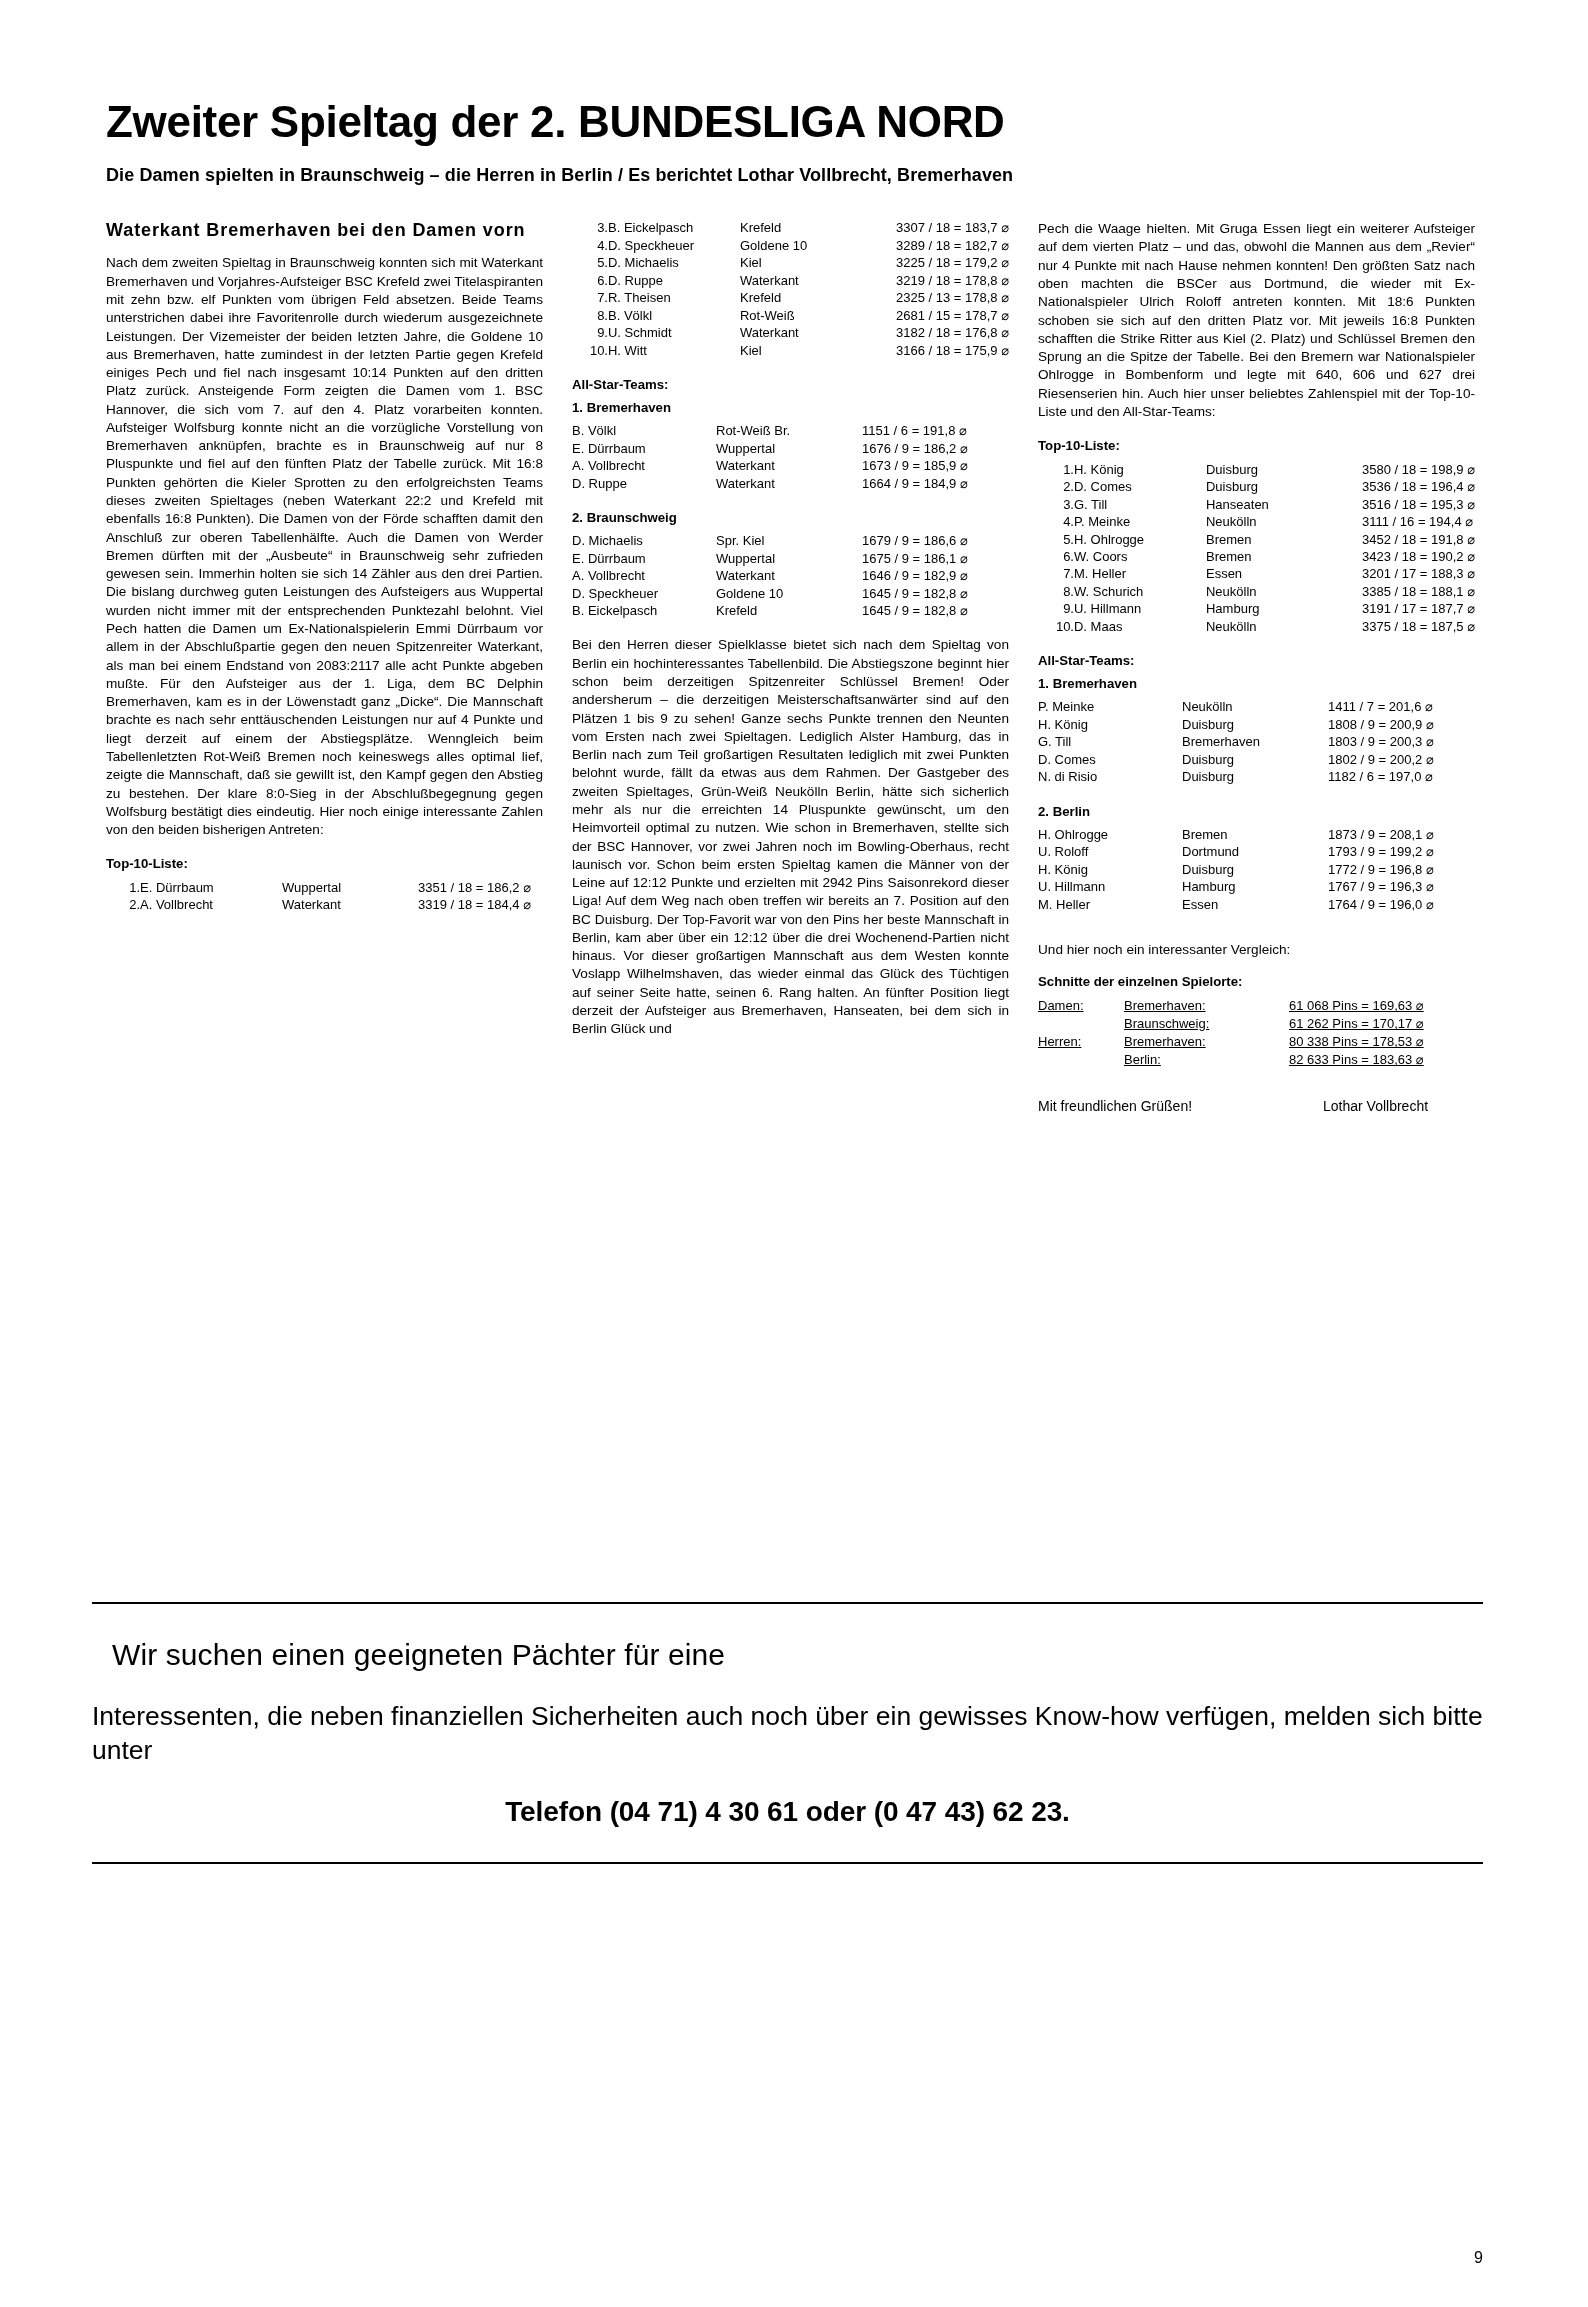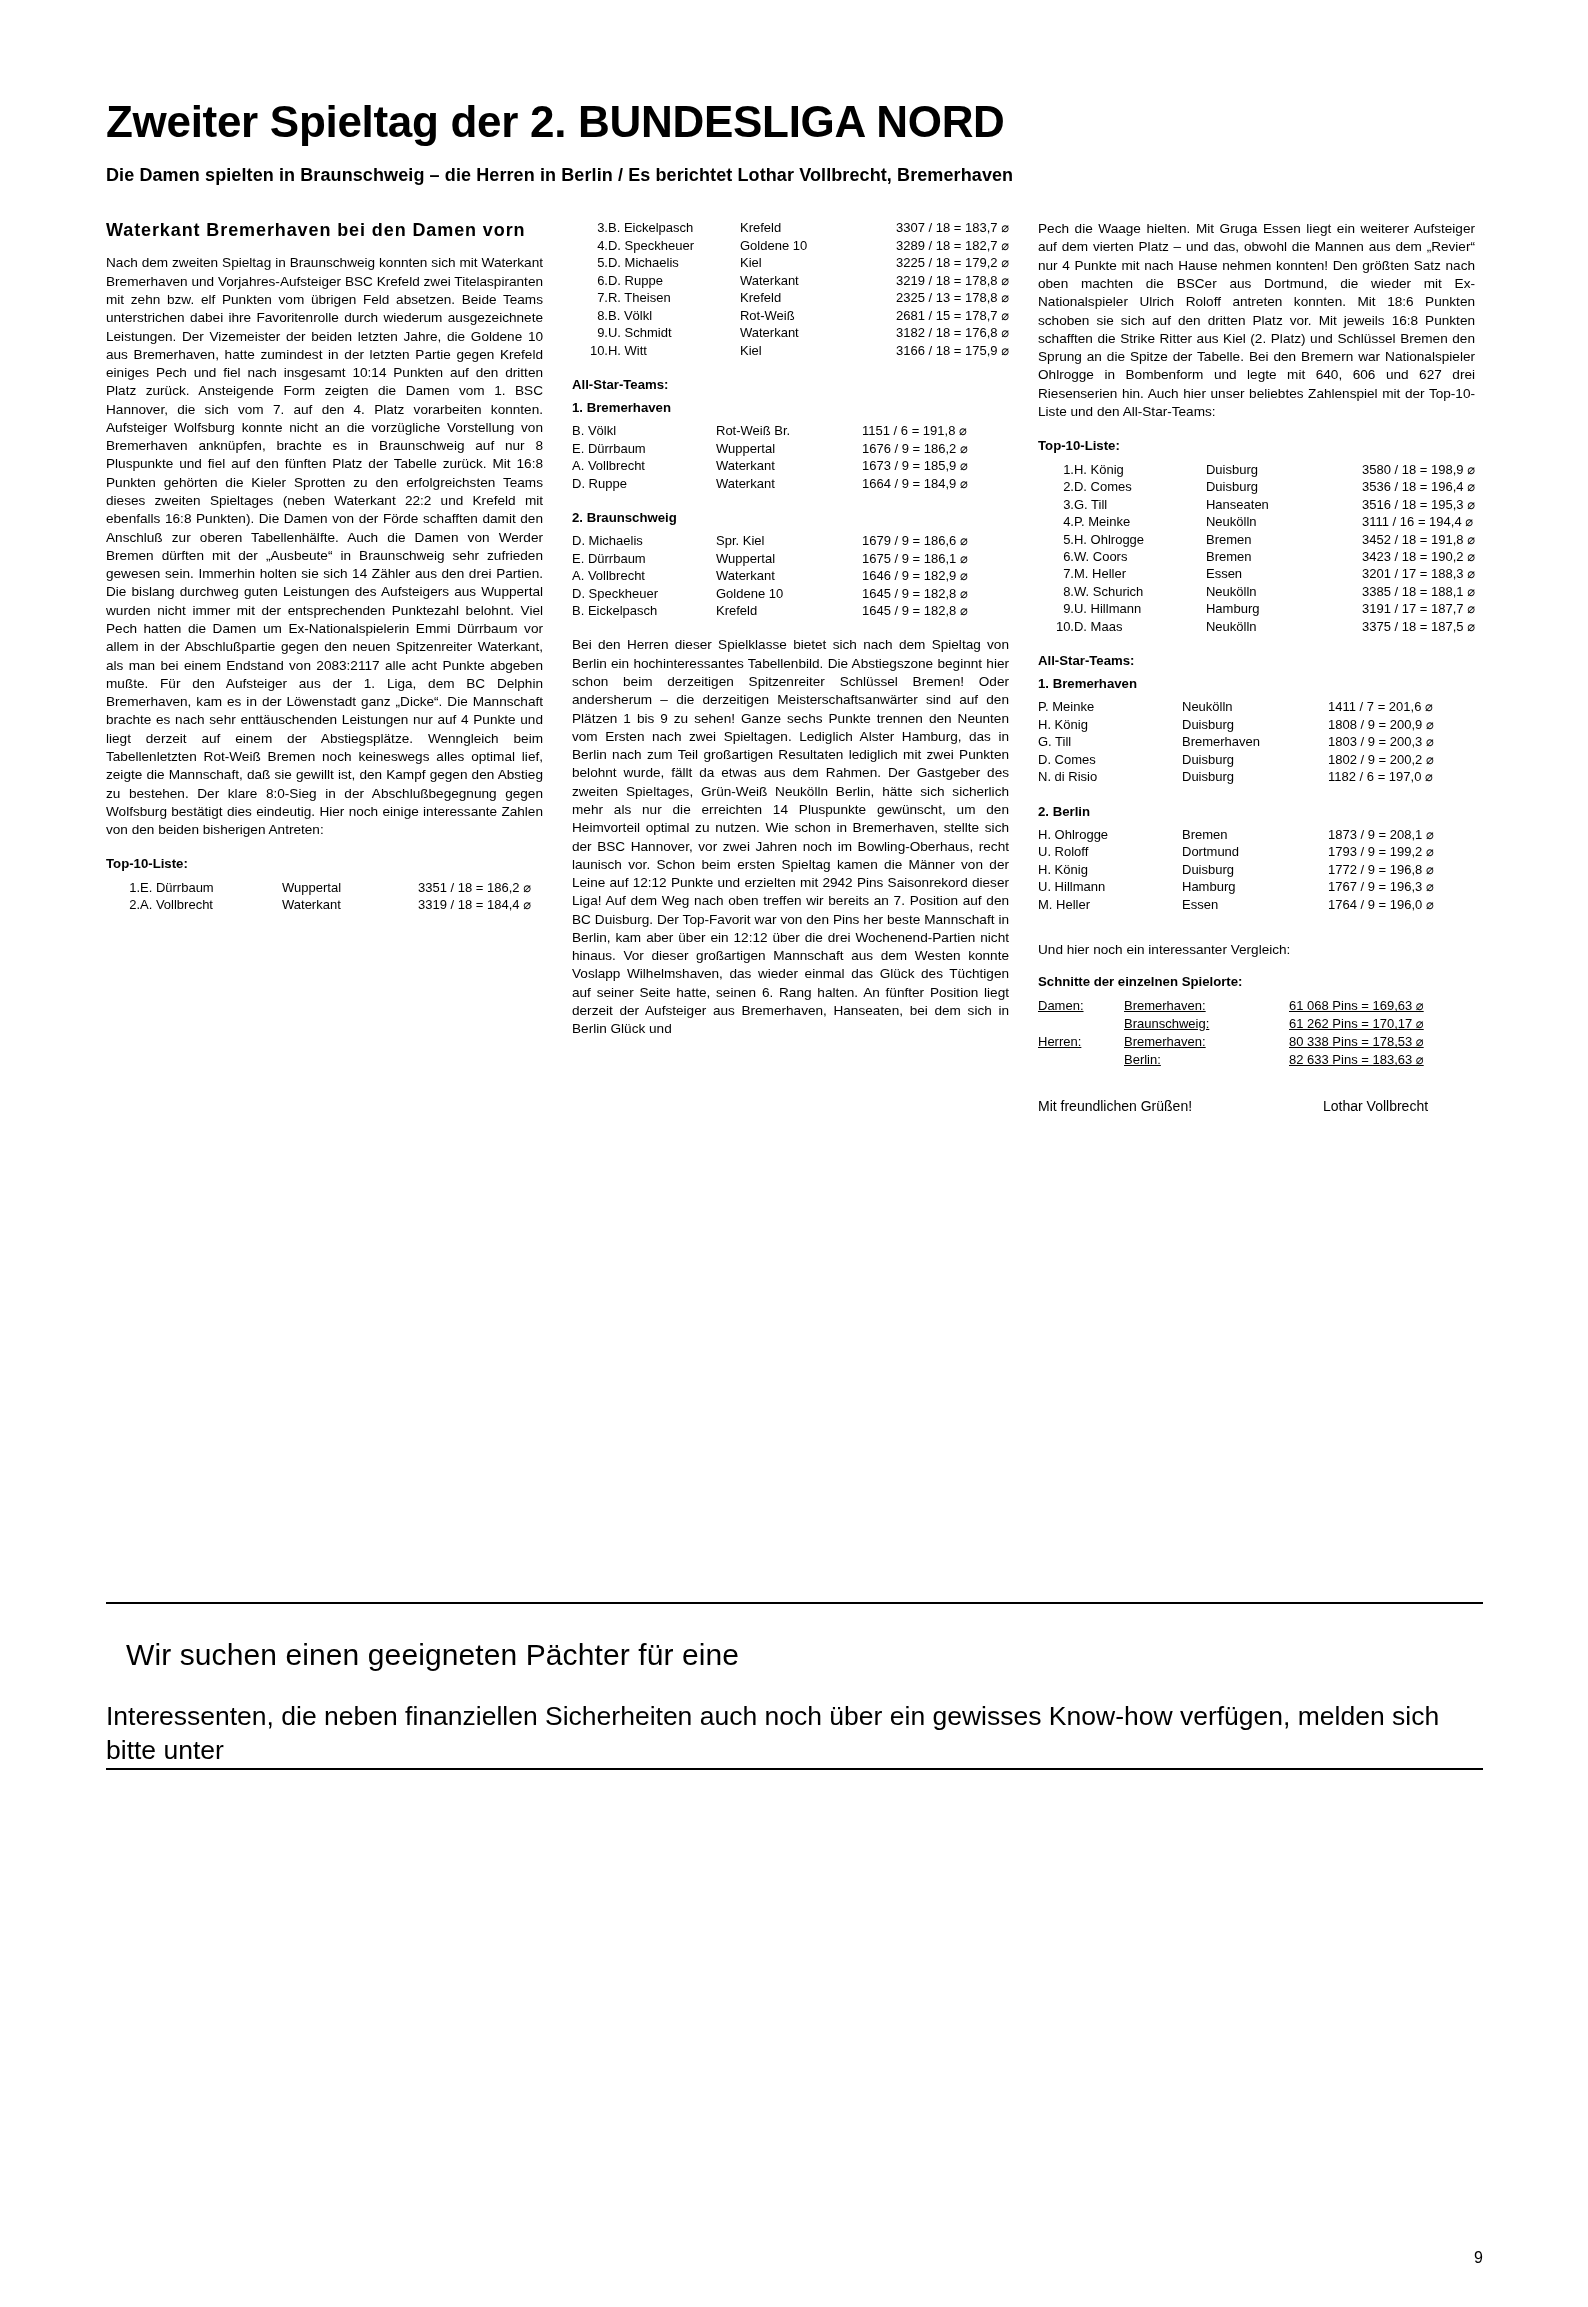--- a/index.html
+++ b/index.html
@@ -139,7 +139,7 @@
   }
   .advert {
     position: absolute;
-    left: 106px;
+    left: 92px;
     right: 106px;
     top: 1602px;
   }

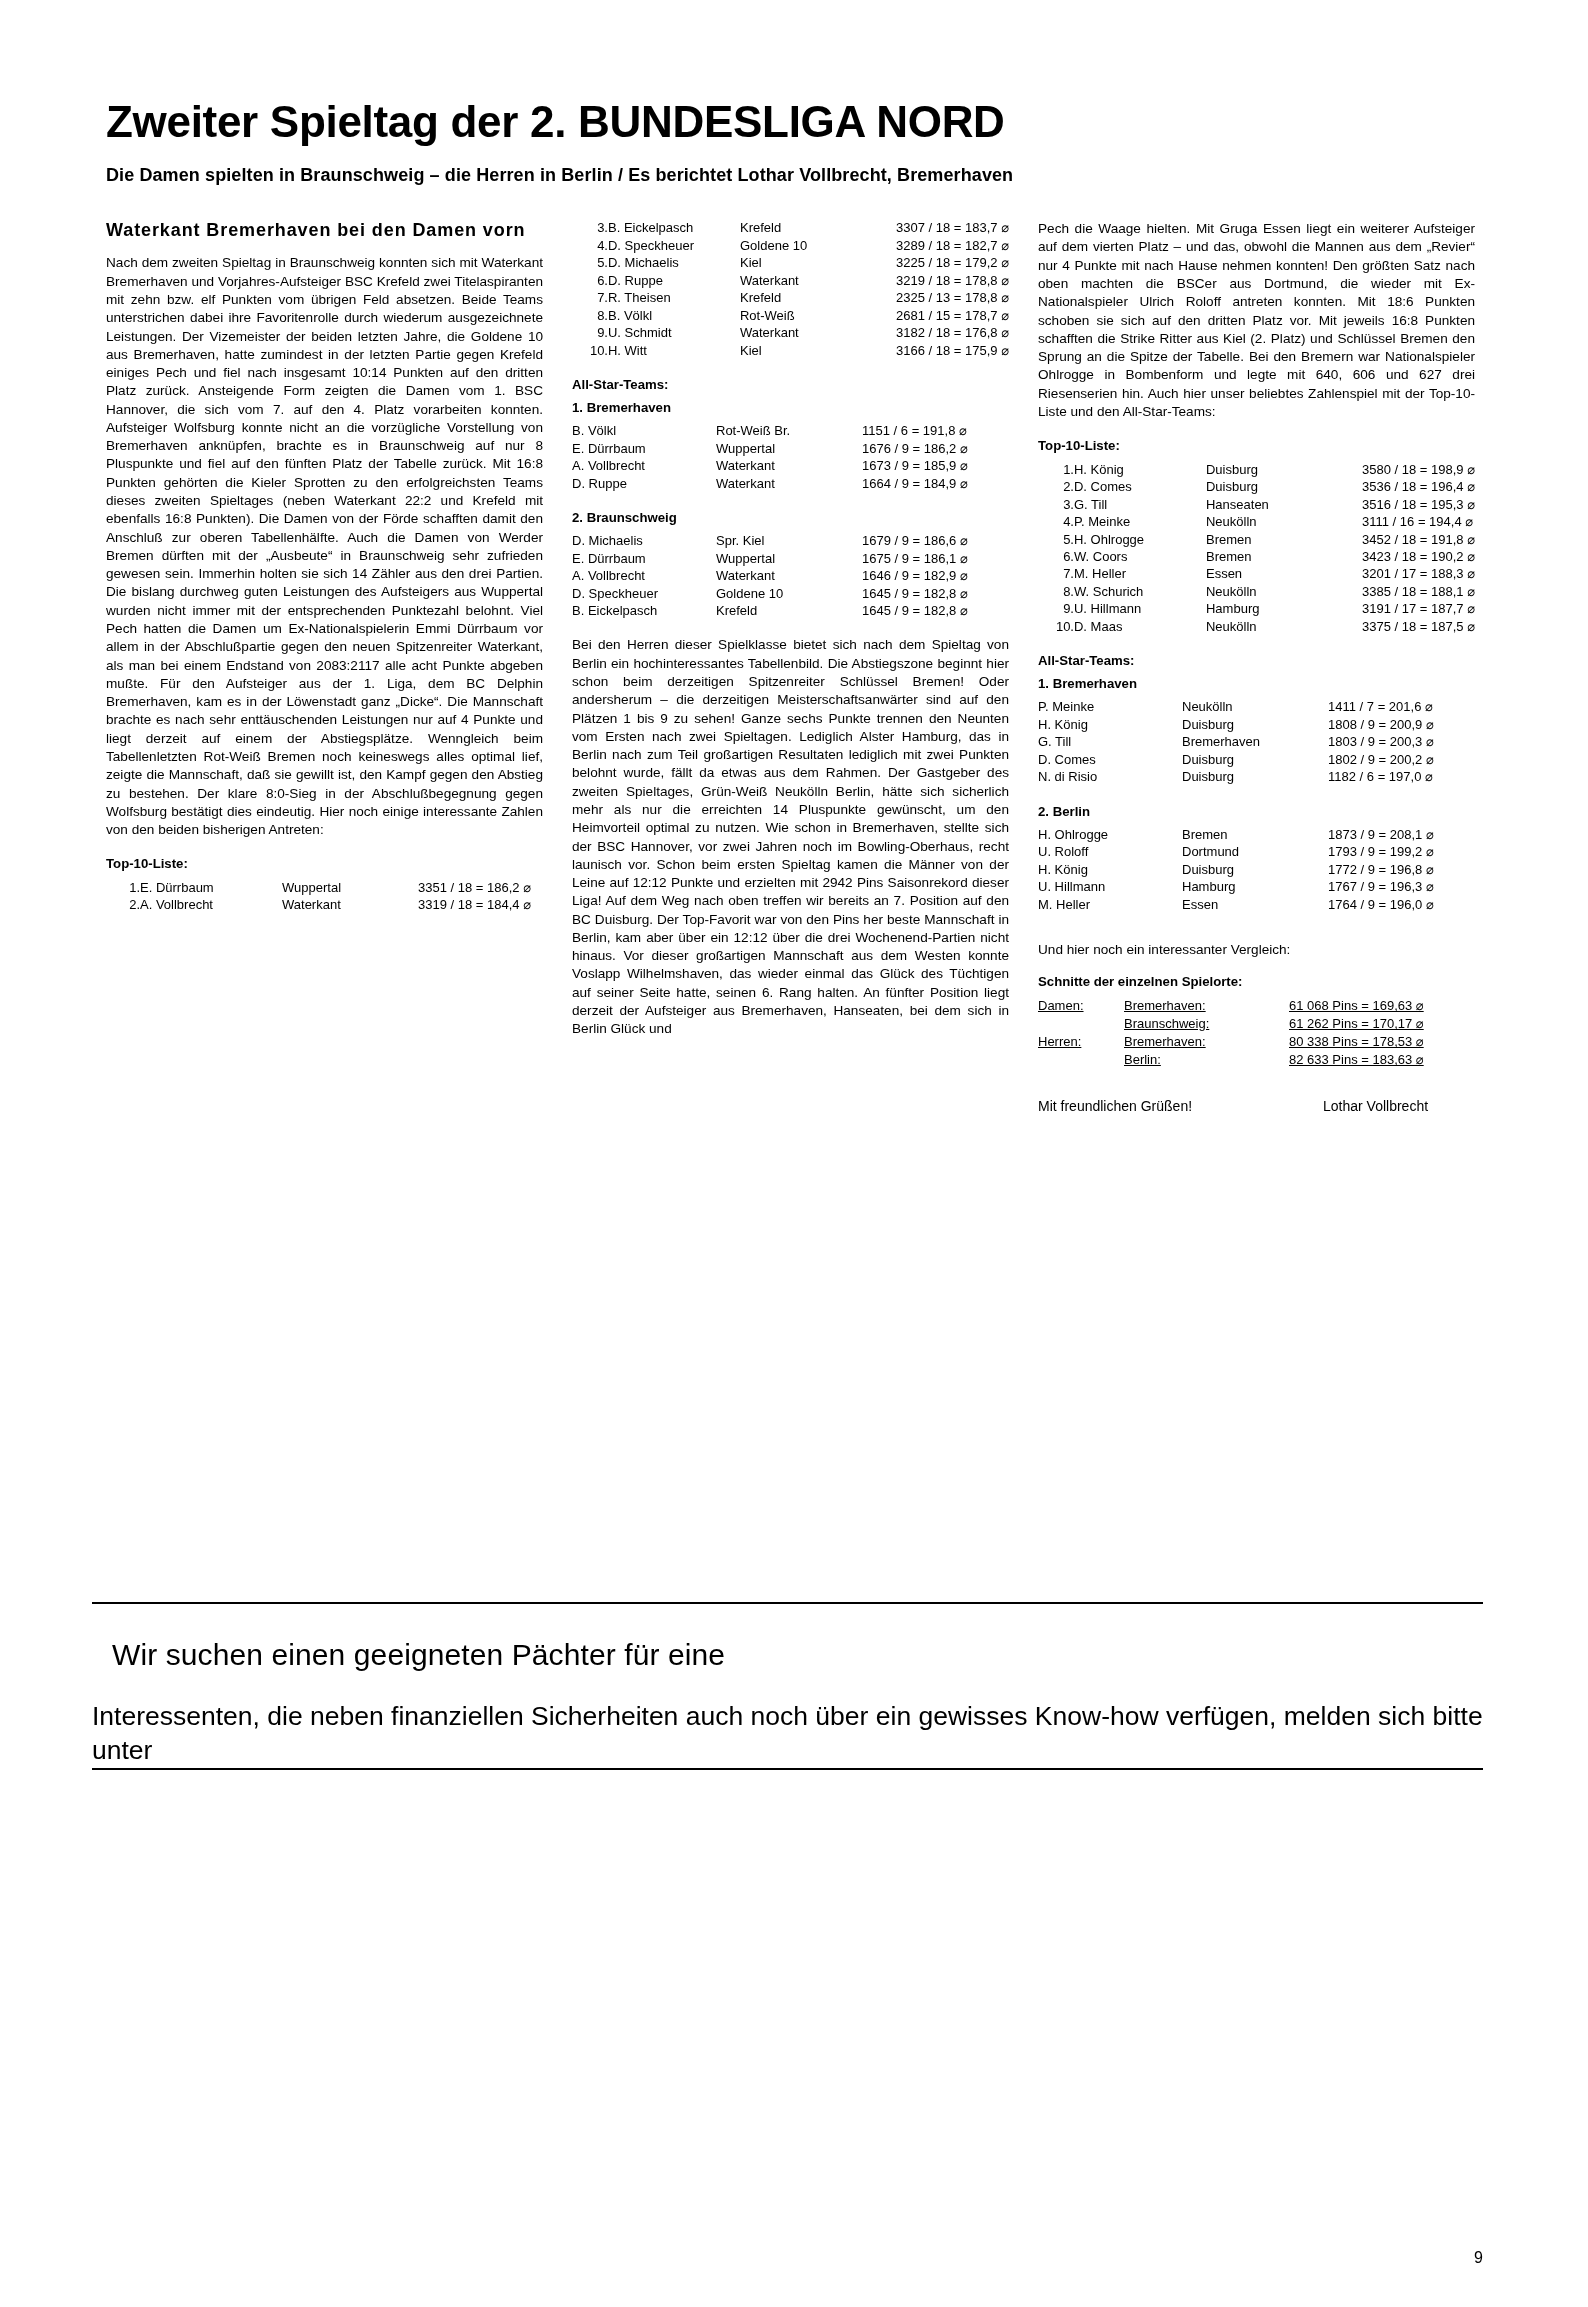--- a/index.html
+++ b/index.html
@@ -500,6 +500,7 @@
     <hr class="rule">
     <div class="ad-line1">Wir suchen einen geeigneten Pächter für eine</div>
     <div class="ad-line4">Interessenten, die neben finanziellen Sicherheiten auch noch über ein gewisses Know-how verfügen, melden sich bitte unter</div>
+    <div class="ad-line5">Telefon (04 71) 4 30 61 oder (0 47 43) 62 23.</div>
     <hr class="rule">
   </div>
 

